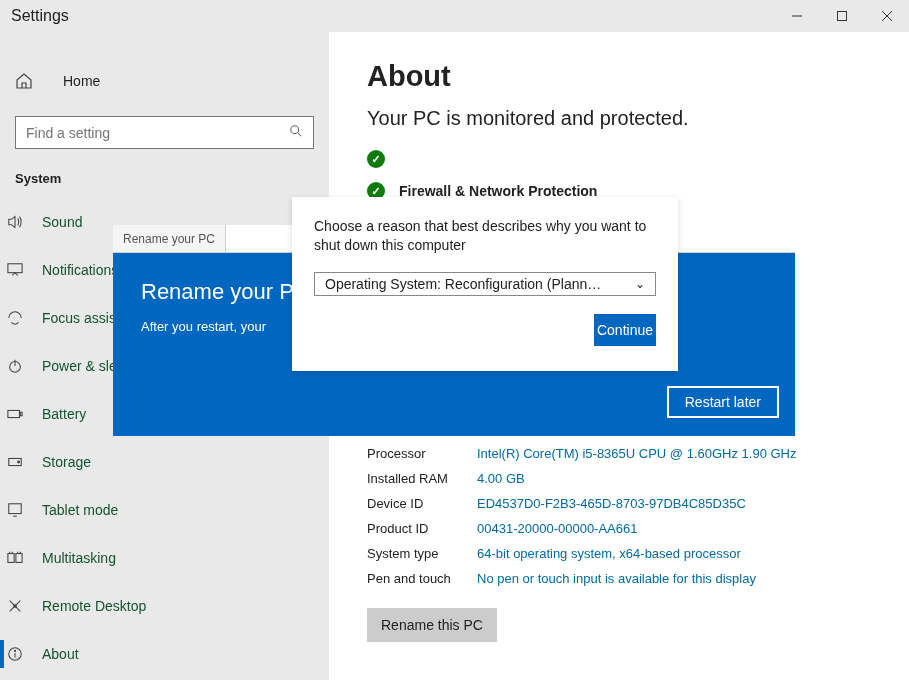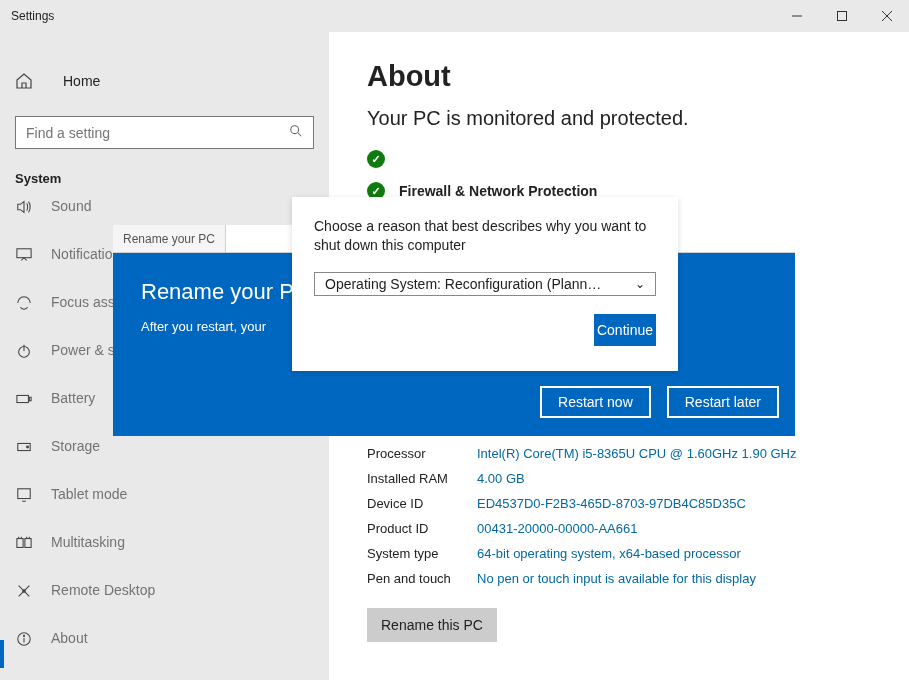--- a/index.html
+++ b/index.html
@@ -6,7 +6,7 @@
 body { width: 909px; height: 680px; background: #fff; overflow: hidden; position: relative; }
 
 .titlebar { height: 32px; display: flex; align-items: center; padding-left: 11px; background: #e9e9e9; }
-.titlebar .title { font-size: 12px; color: #222; }
+.titlebar .title { font-size: 16px; color: #222; }
 .win-controls { margin-left: auto; display: flex; }
 .win-btn { width: 45px; height: 32px; display: flex; align-items: center; justify-content: center; color: #333; }
 .win-btn svg { width: 10px; height: 10px; }

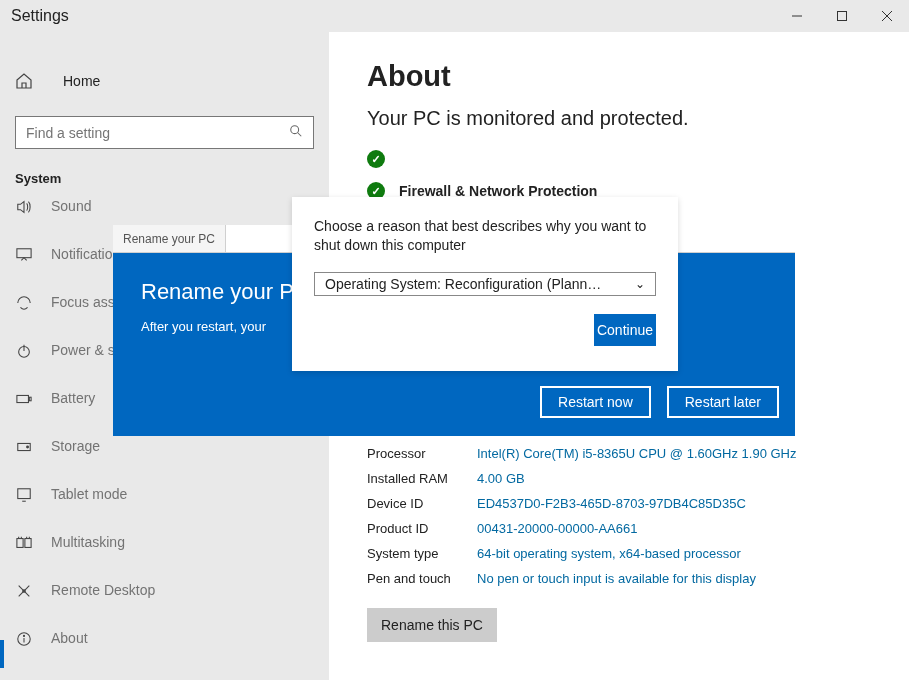--- a/index.html
+++ b/index.html
@@ -25,7 +25,7 @@
 .section-title { font-size: 13px; font-weight: 600; color: #222; padding: 22px 15px 12px 15px; }
 
 .nav { list-style: none; }
-.nav li { height: 48px; display: flex; align-items: flex-start; padding-left: 15px; gap: 18px; font-size: 14px; color: #737373; position: relative; }
+.nav li { height: 48px; display: flex; align-items: center; padding-left: 6px; gap: 18px; font-size: 14px; color: #14532d; position: relative; }
 .nav li .icon { width: 18px; height: 18px; display: flex; align-items: center; justify-content: center; color: #444; }
 .nav li.active::before { content: ""; position: absolute; left: 0; top: 10px; bottom: 10px; width: 4px; background: #0067c0; }
 

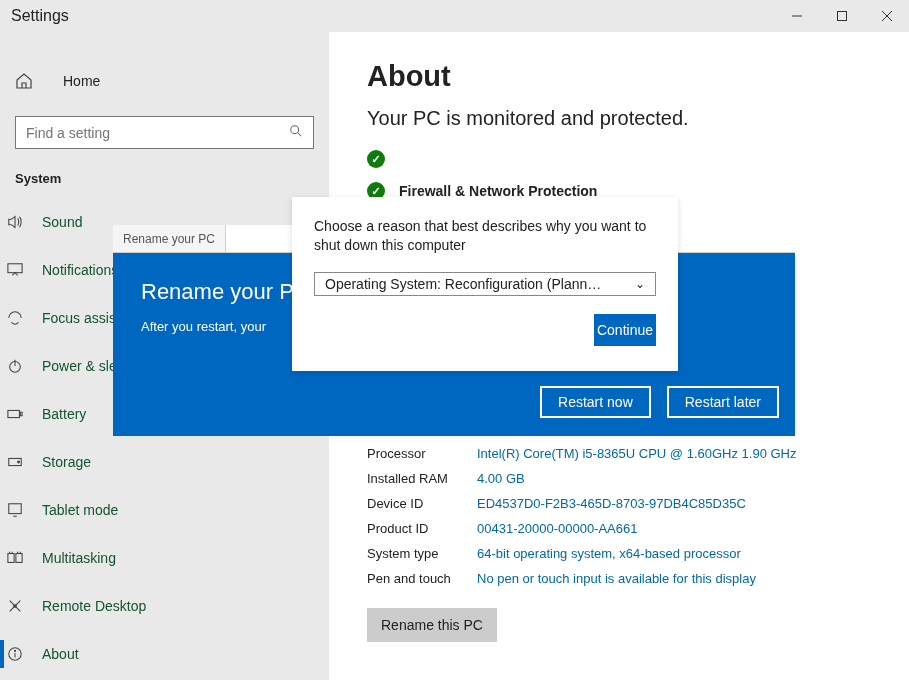--- a/index.html
+++ b/index.html
@@ -261,7 +261,6 @@
     <div class="btext">After you restart, your</div>
   </div>
   <div class="blue-buttons">
-    <button>Restart now</button>
     <button>Restart later</button>
   </div>
 </div>

